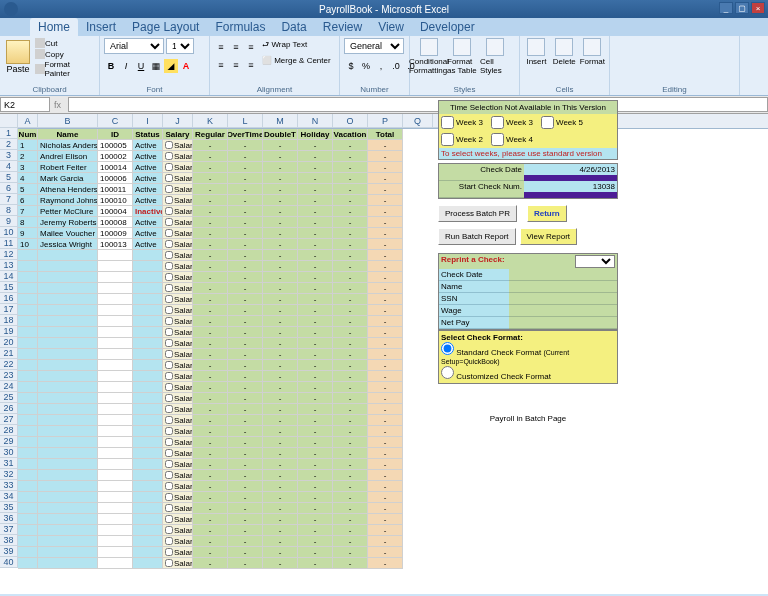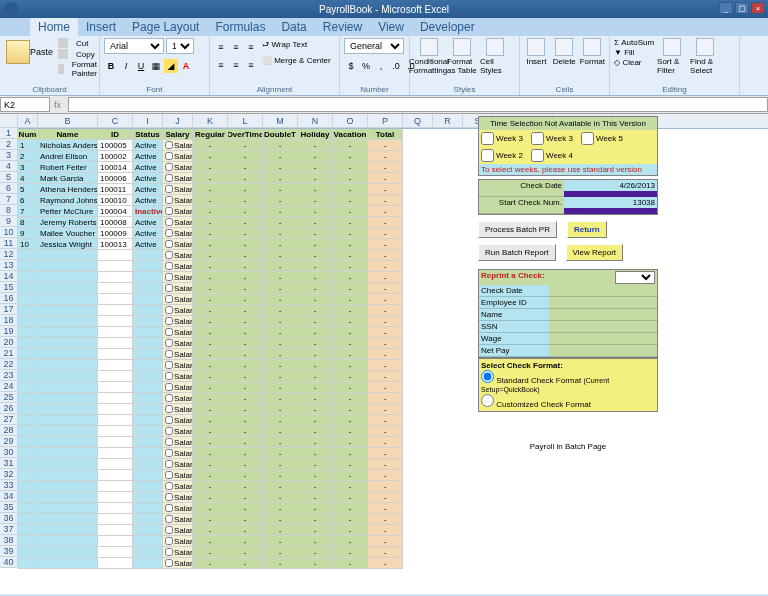--- a/index.html
+++ b/index.html
@@ -19,7 +19,7 @@
 .paste-btn { display: flex; flex-direction: row; align-items: center; padding: 2px; }
 .paste-btn .icon { width: 24px; height: 24px; background: linear-gradient(#fff3c0, #f0d080); border: 1px solid #c0a050; }
 .clip-list { display: flex; flex-direction: column; gap: 1px; font-size: 8px; }
-.clip-list div { display: flex; align-items: center; gap: 8px; }
+.clip-list div { display: flex; align-items: center; gap: 0; }
 .small-icon { width: 10px; height: 10px; background: #d0d0d0; display: inline-block; }
 .font-row { display: flex; gap: 2px; align-items: center; }
 .font-select { font-size: 9px; border: 1px solid #a0b8d0; background: white; padding: 1px; }

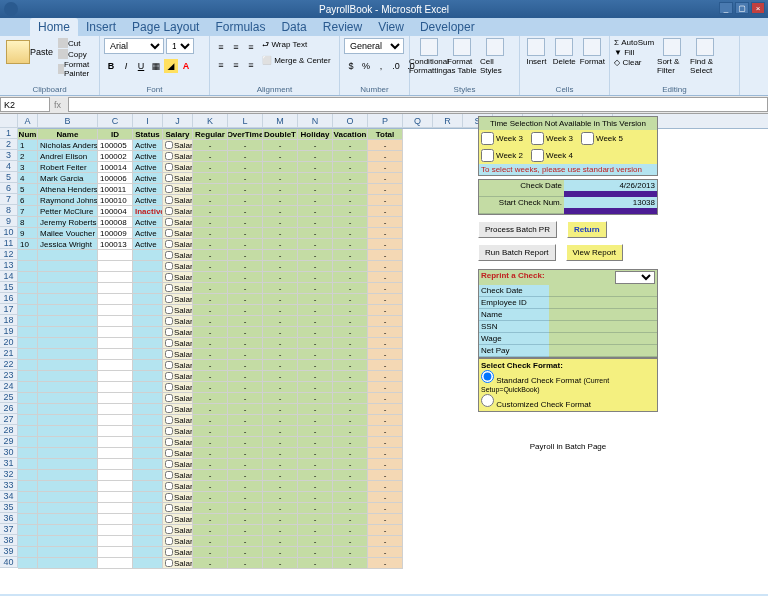--- a/index.html
+++ b/index.html
@@ -213,21 +213,6 @@
     <div class="label">Cells</div>
   </div>
   <div class="ribbon-group" style="width:130px">
-    <div class="content">
-      <div style="display:flex;flex-direction:column;font-size:8px;gap:1px">
-        <div>Σ <span>AutoSum</span></div>
-        <div>▼ <span>Fill</span></div>
-        <div>◇ <span>Clear</span></div>
-      </div>
-      <div class="big-btn">
-          <div class="bi"></div>
-          <span>Sort &amp; Filter</span>
-        </div>
-      <div class="big-btn">
-          <div class="bi"></div>
-          <span>Find &amp; Select</span>
-        </div>
-    </div>
     <div class="label">Editing</div>
   </div>
 </div>

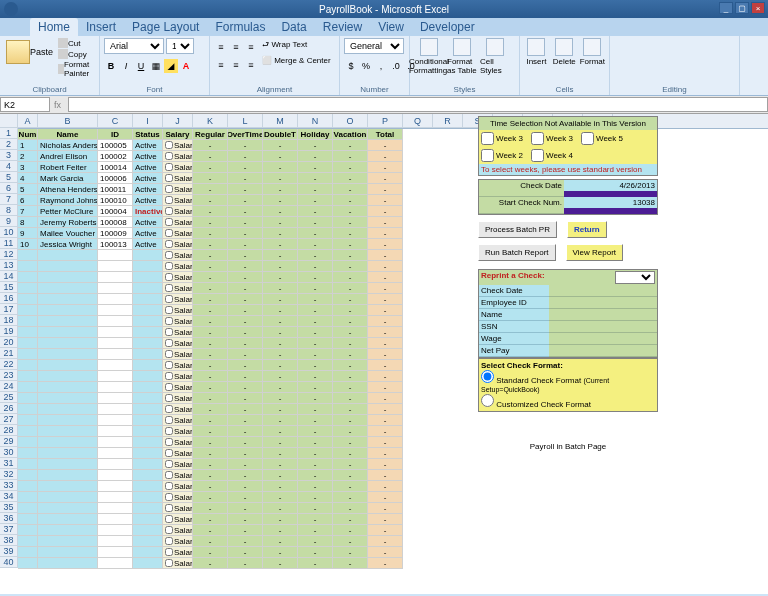--- a/index.html
+++ b/index.html
@@ -16,7 +16,7 @@
 .ribbon-group { border-right: 1px solid #c0d4e8; padding: 2px 4px; display: flex; flex-direction: column; position: relative; }
 .ribbon-group .label { position: absolute; bottom: 1px; left: 0; right: 0; text-align: center; color: #4a6a8a; font-size: 8px; }
 .ribbon-group .content { flex: 1; display: flex; gap: 3px; align-items: flex-start; }
-.paste-btn { display: flex; flex-direction: row; align-items: center; padding: 2px; }
+.paste-btn { display: flex; flex-direction: column; align-items: center; padding: 2px; }
 .paste-btn .icon { width: 24px; height: 24px; background: linear-gradient(#fff3c0, #f0d080); border: 1px solid #c0a050; }
 .clip-list { display: flex; flex-direction: column; gap: 1px; font-size: 8px; }
 .clip-list div { display: flex; align-items: center; gap: 0; }

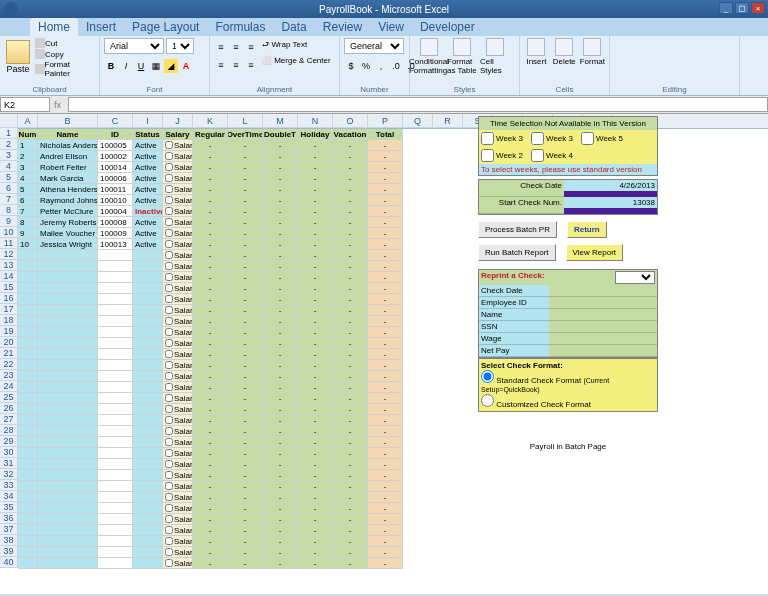--- a/index.html
+++ b/index.html
@@ -48,7 +48,7 @@
 .hdr-row .cell { background: #c4dca4; font-weight: bold; text-align: center; justify-content:center; }
 .hdr-row .c-num, .hdr-row .c-name, .hdr-row .c-id, .hdr-row .c-status { background: #c4dca4; }
 .status-inactive { color: #c02020; font-weight: bold; }
-.side-panel { position: absolute; left: 438px; top: 116px; width: 180px; font-size: 8px; margin-left: 40px; }
+.side-panel { position: absolute; left: 438px; top: 100px; width: 180px; font-size: 8px; }
 .panel-box { border: 1px solid #808080; margin-bottom: 3px; }
 .panel-box .yellow { background: #f4f080; padding: 2px; }
 .panel-box .green { background: #c4dca4; padding: 2px; }

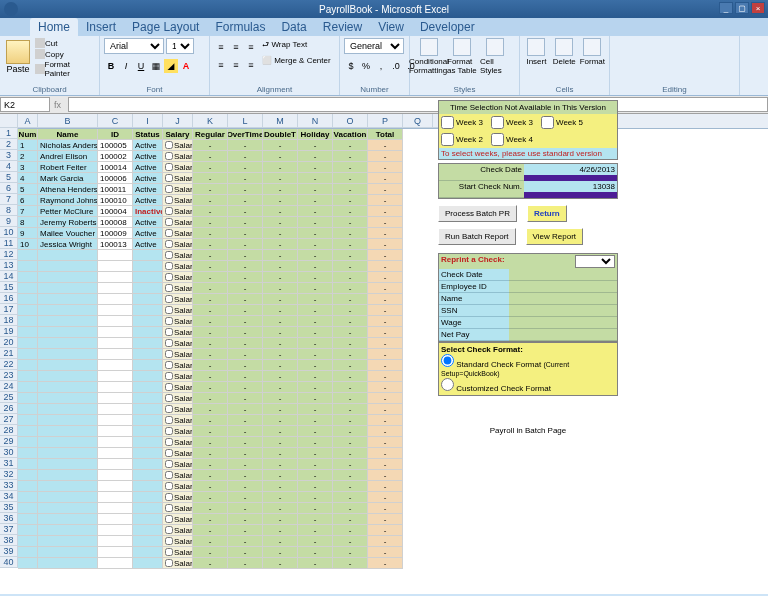--- a/index.html
+++ b/index.html
@@ -975,7 +975,7 @@
     <span class="btn3d">Process Batch PR</span>
     <span class="btn3d btn-return">Return</span>
   </div>
-  <div style="display:flex;gap:10px;margin:6px 0;align-items:center">
+  <div style="display:flex;gap:4px;margin:6px 0;align-items:center">
     <span class="btn3d">Run Batch Report</span>
     <span class="btn3d" style="background:#f4f080">View Report</span>
   </div>

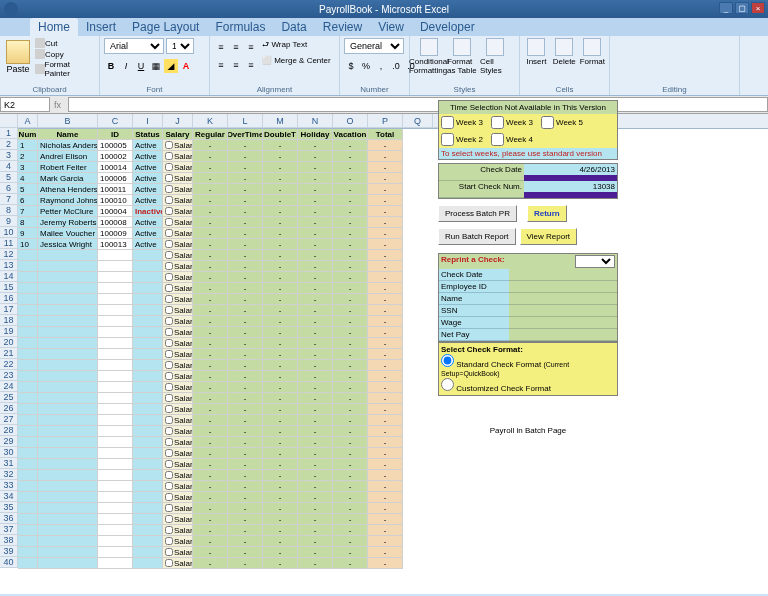--- a/index.html
+++ b/index.html
@@ -990,10 +990,6 @@
           <div class="v"></div>
         </div>
         <div class="row">
-          <div class="l">Employee ID</div>
-          <div class="v"></div>
-        </div>
-        <div class="row">
           <div class="l">Name</div>
           <div class="v"></div>
         </div>

